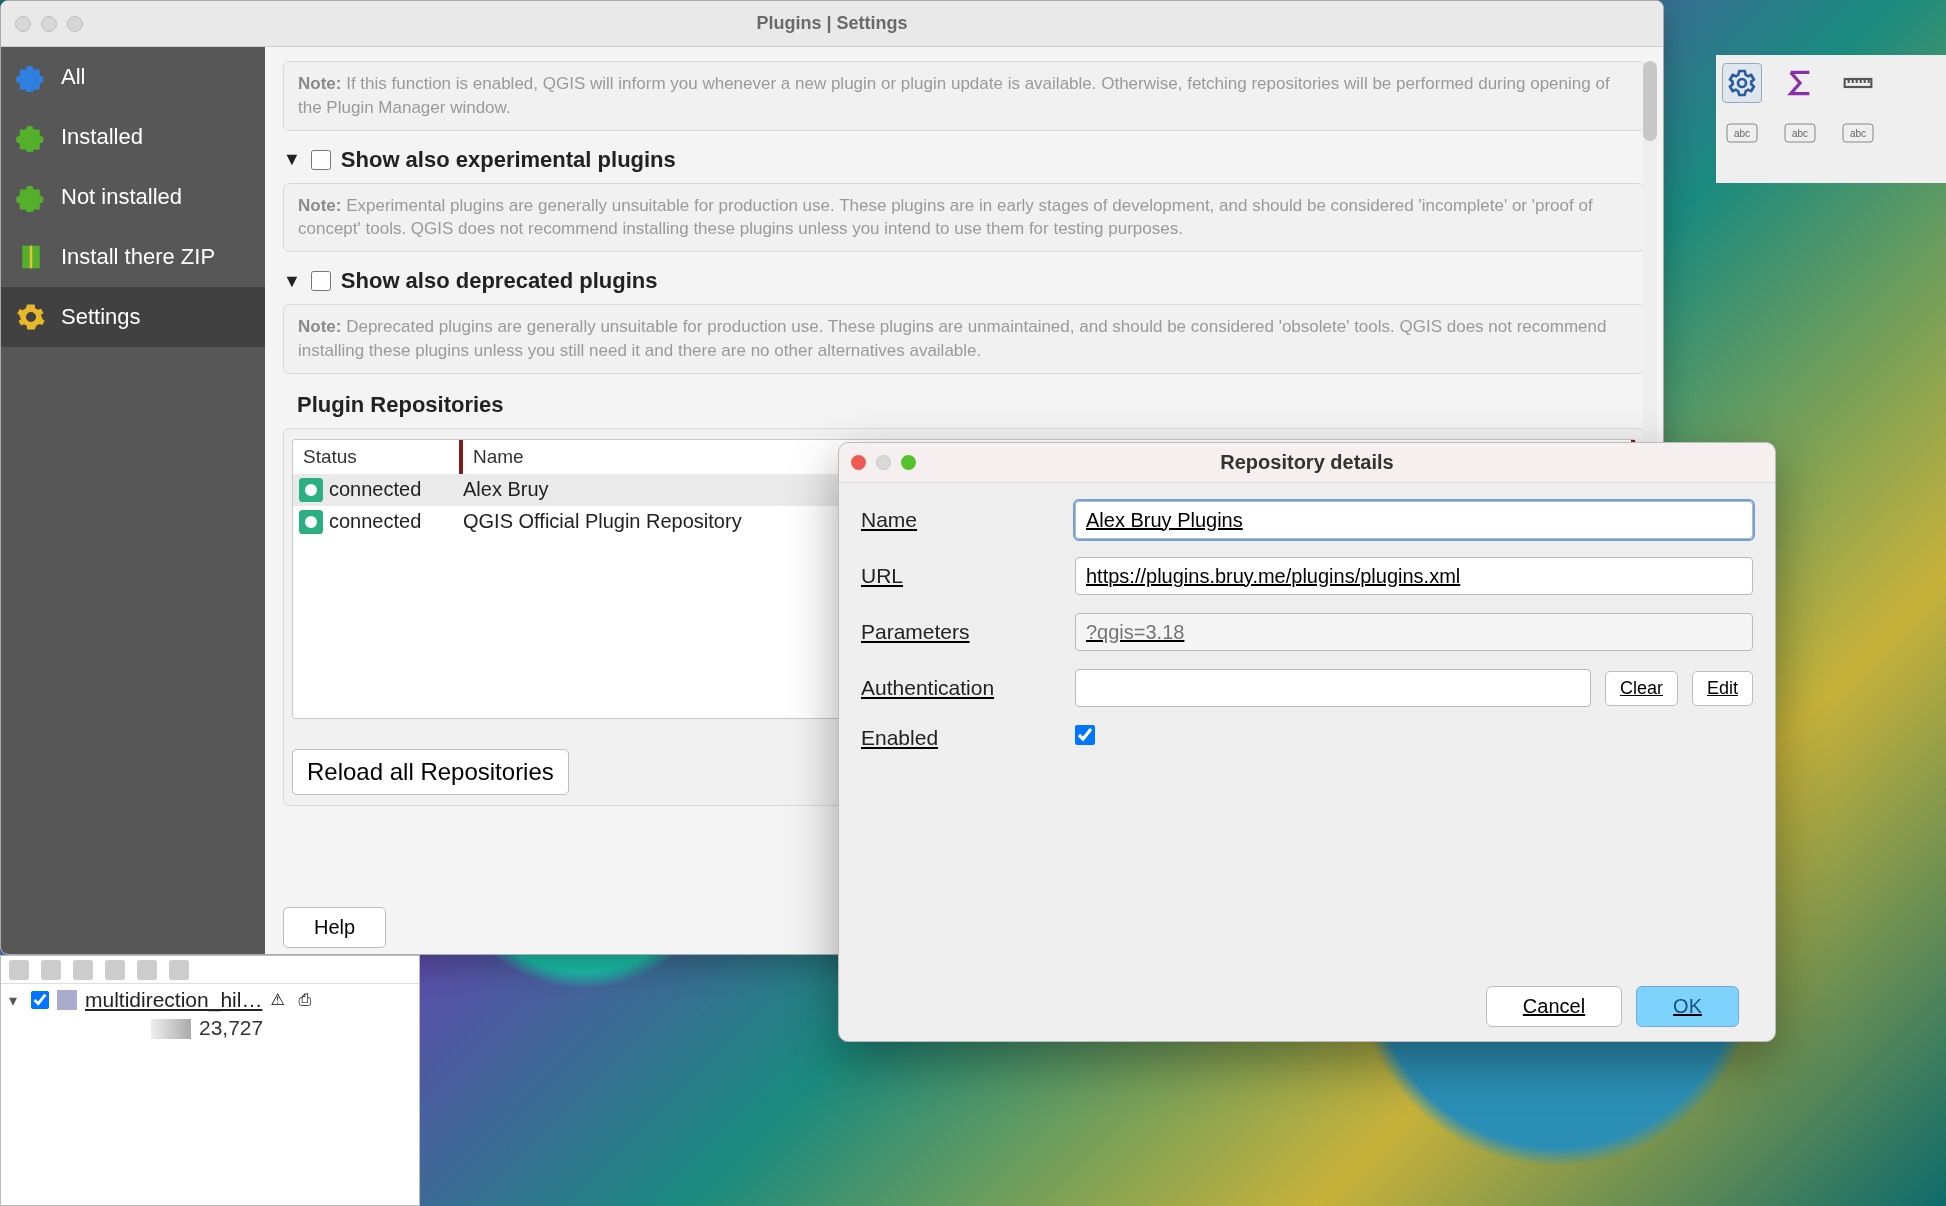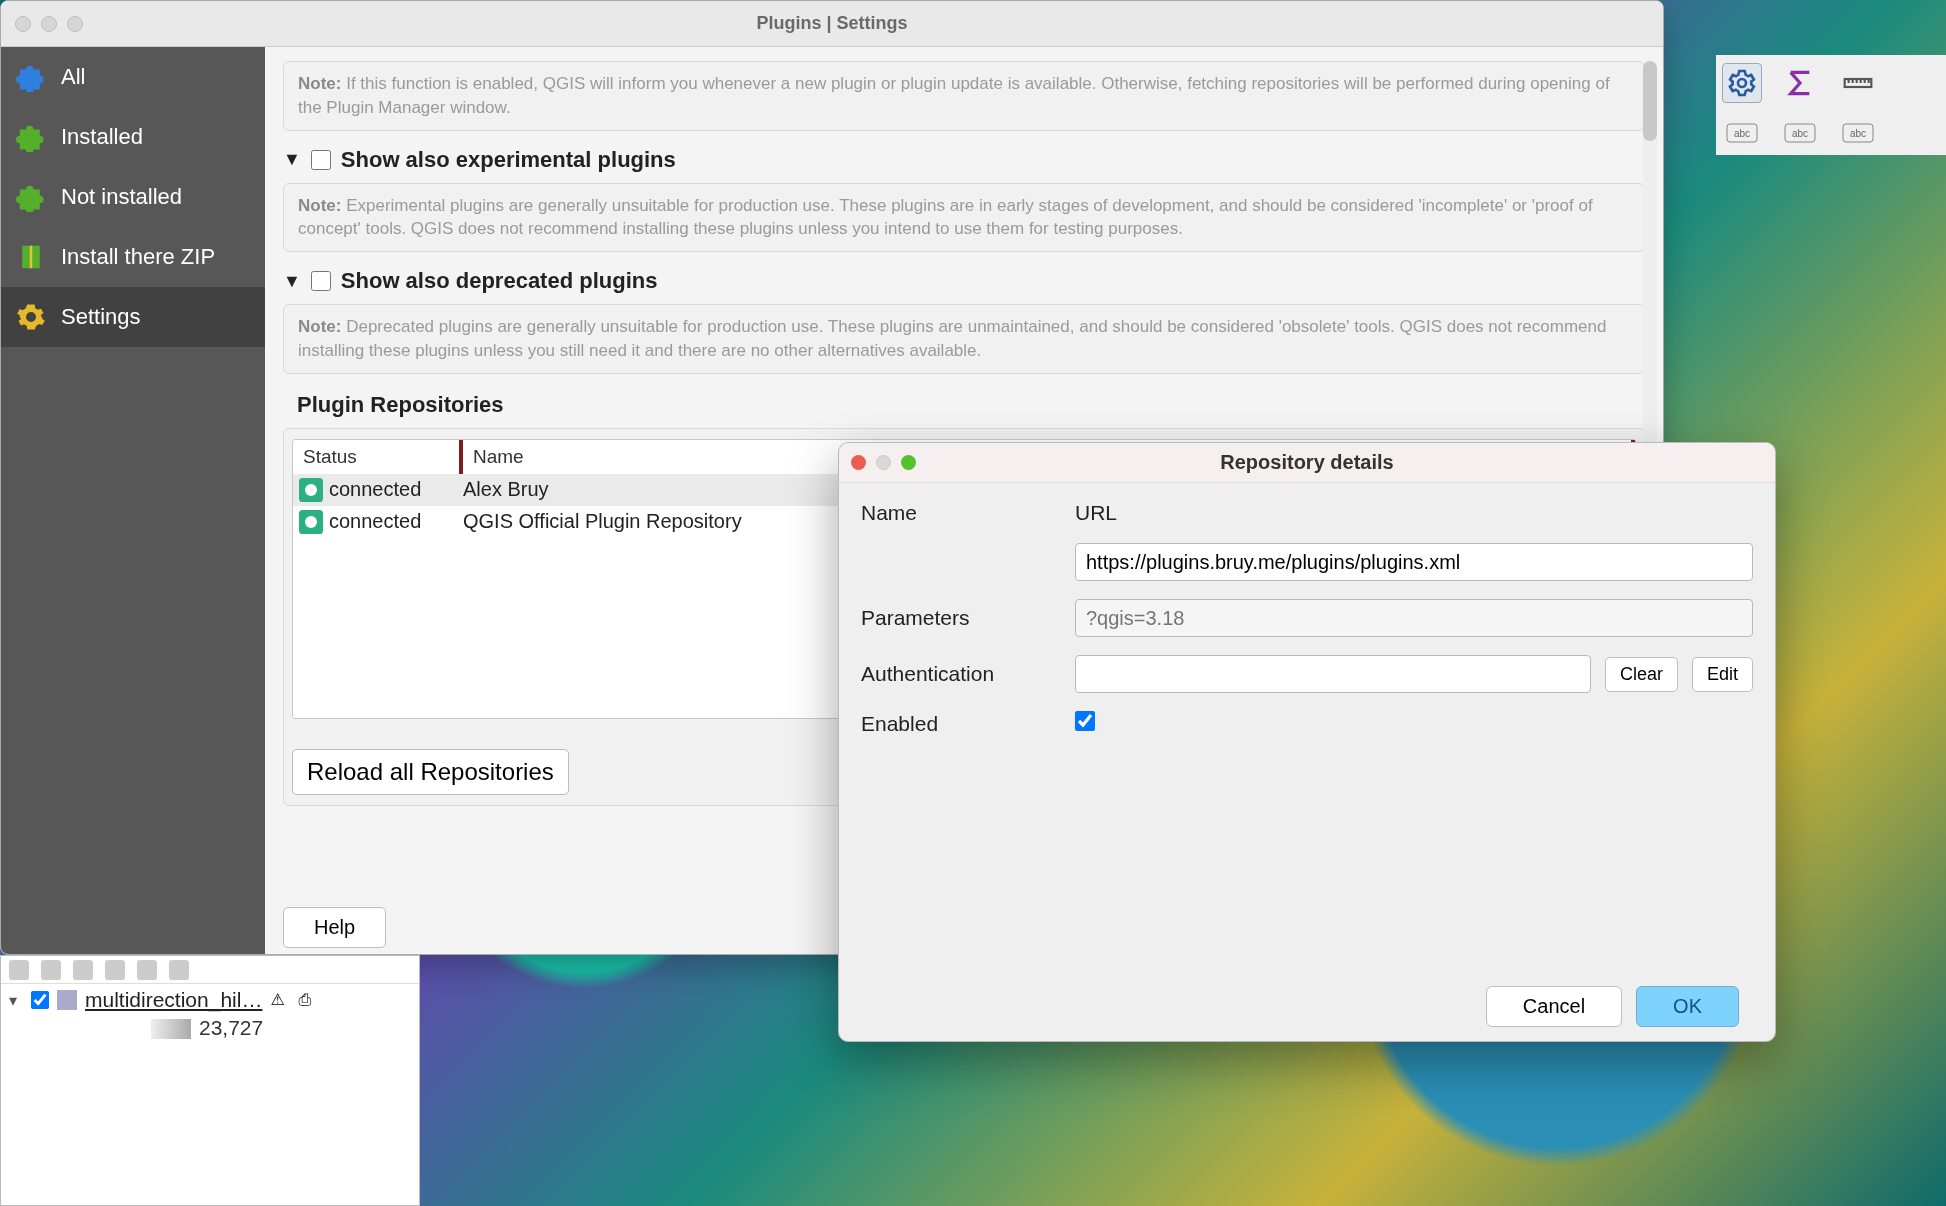--- a/index.html
+++ b/index.html
@@ -15,7 +15,7 @@
     linear-gradient(135deg, #0e6b6b, #2aa5a5, #6b3fb5, #1a8a7e, #c7b23a, #0e6b6b);
 }
 .right-toolbar {
-  position: absolute; right: 0; top: 55px; width: 230px; height: 100px;
+  position: absolute; right: 0; top: 55px; width: 230px; height: 128px;
   background: #efefef; display: flex; flex-direction: column; padding: 8px 6px; gap: 10px;
 }
 .right-toolbar .row { display: flex; gap: 18px; align-items: center; }

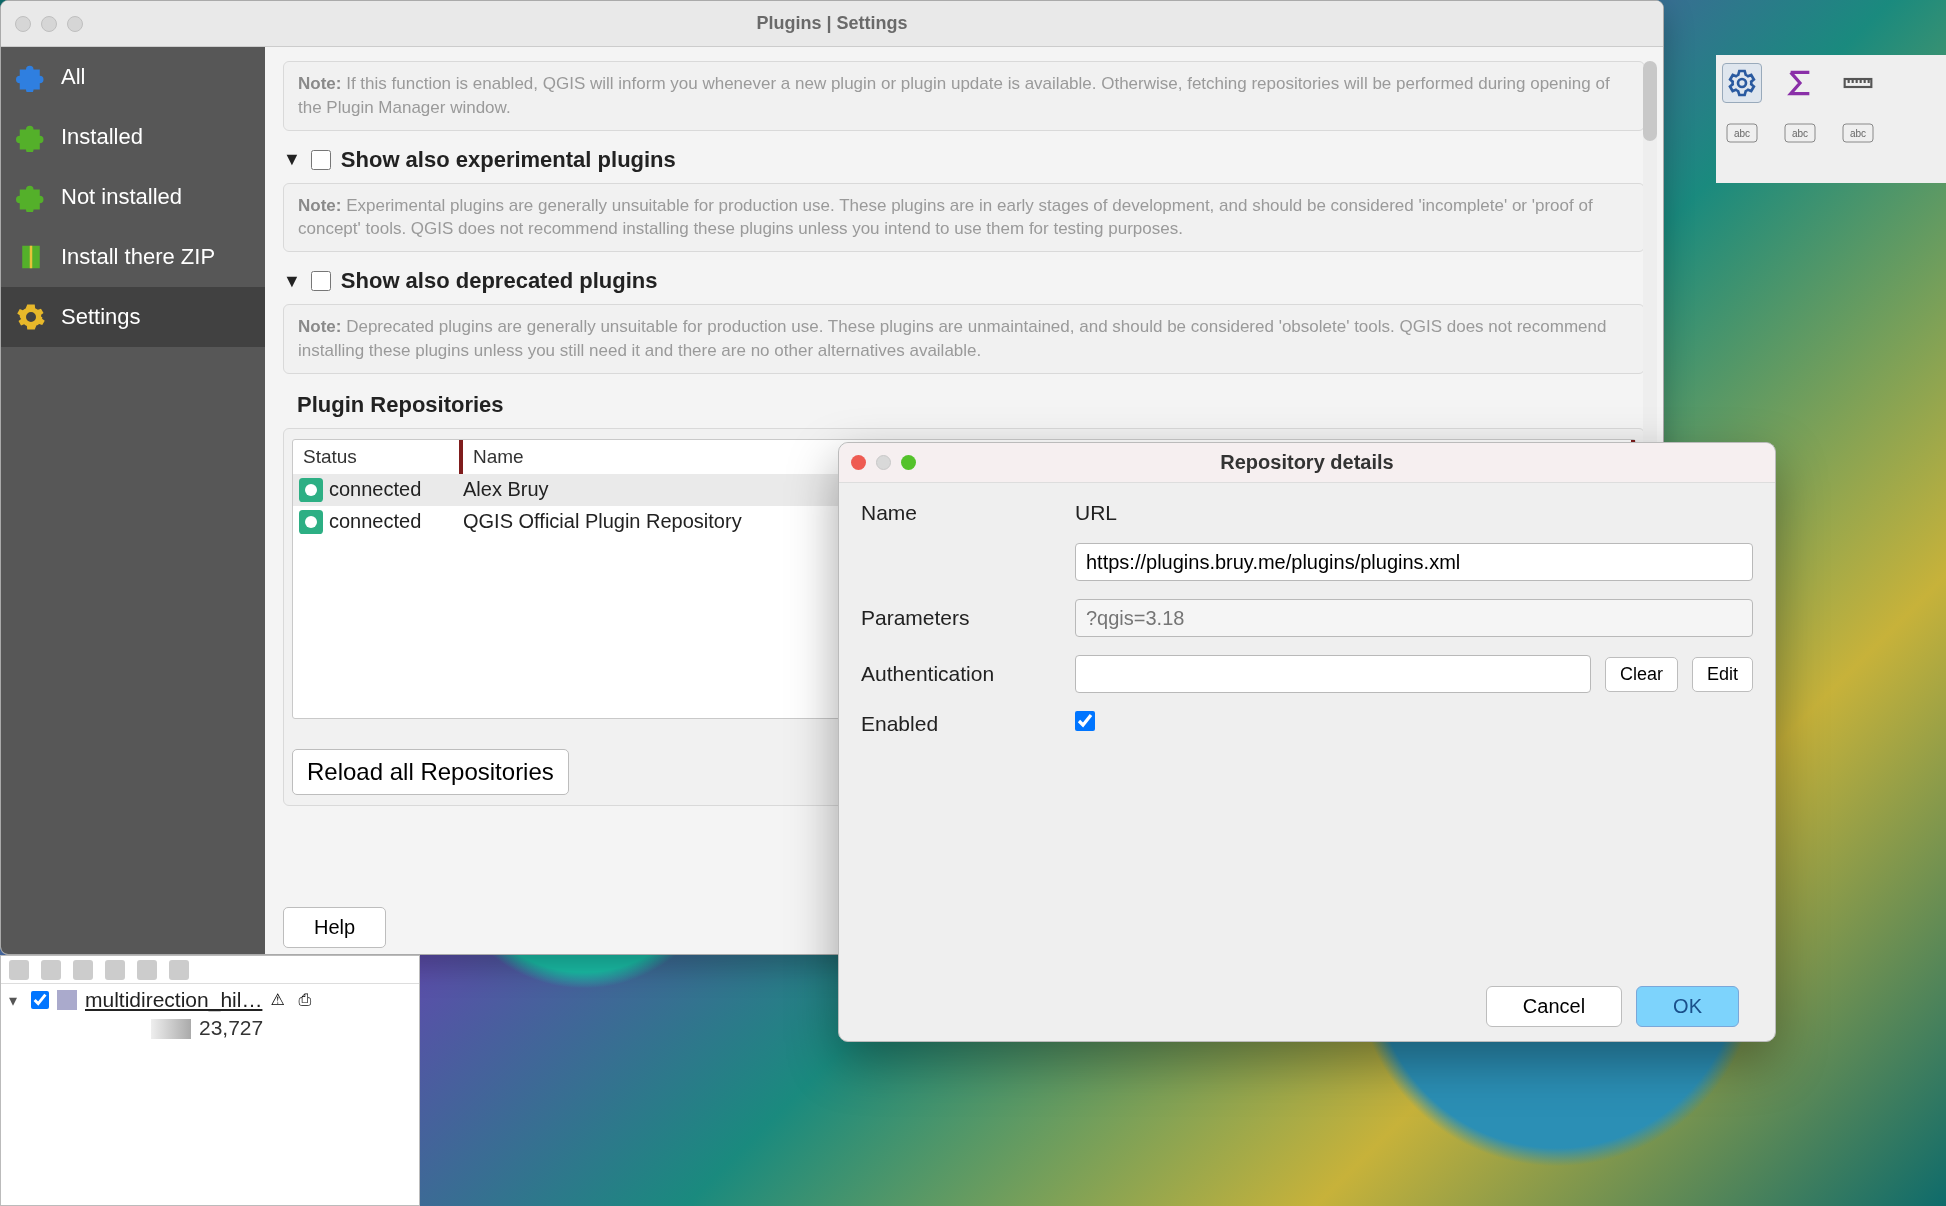--- a/index.html
+++ b/index.html
@@ -91,7 +91,7 @@
   position: absolute; left: 838px; top: 442px; width: 938px; height: 600px;
   background: #efefef; border: 1px solid #bbb; border-radius: 10px;
   box-shadow: 0 20px 50px rgba(0,0,0,.35);
-  display: flex; flex-direction: column;
+  display: flex; flex-direction: column; text-decoration: underline;
 }
 .modal .m-titlebar { height: 40px; background: #f6eff0; border-bottom: 1px solid #ddd; border-radius: 10px 10px 0 0; display:flex; align-items:center; position: relative; }
 .modal .m-traffic { display:flex; gap:10px; padding-left:12px; }

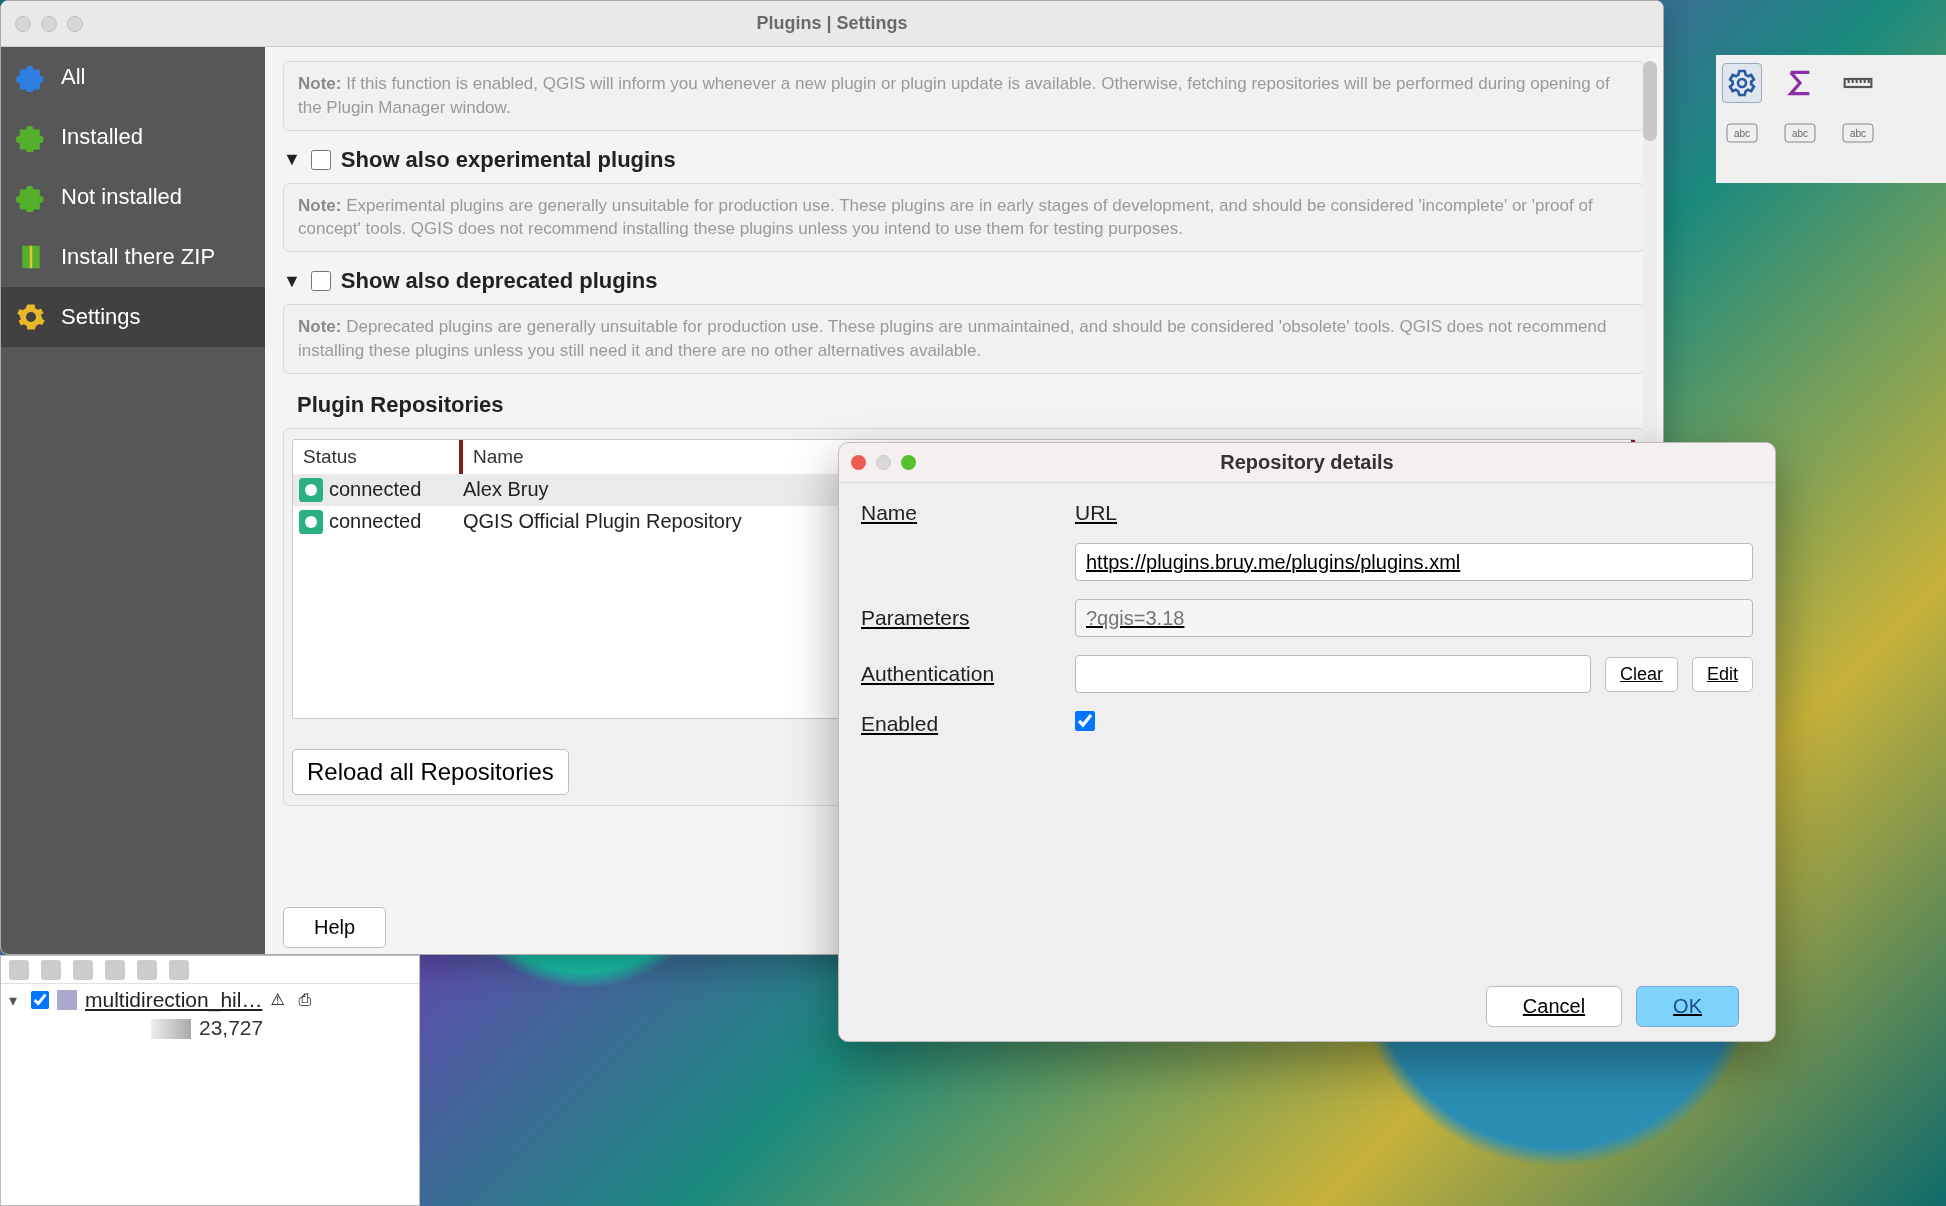--- a/index.html
+++ b/index.html
@@ -310,6 +310,7 @@
   </div>
   <div class="form">
     <div>Name</div>
+    <input type="text" class="span3 focused" value="Alex Bruy Plugins" style="">
 
     <div>URL</div>
     <input type="text" class="span3" value="https://plugins.bruy.me/plugins/plugins.xml" style="">

